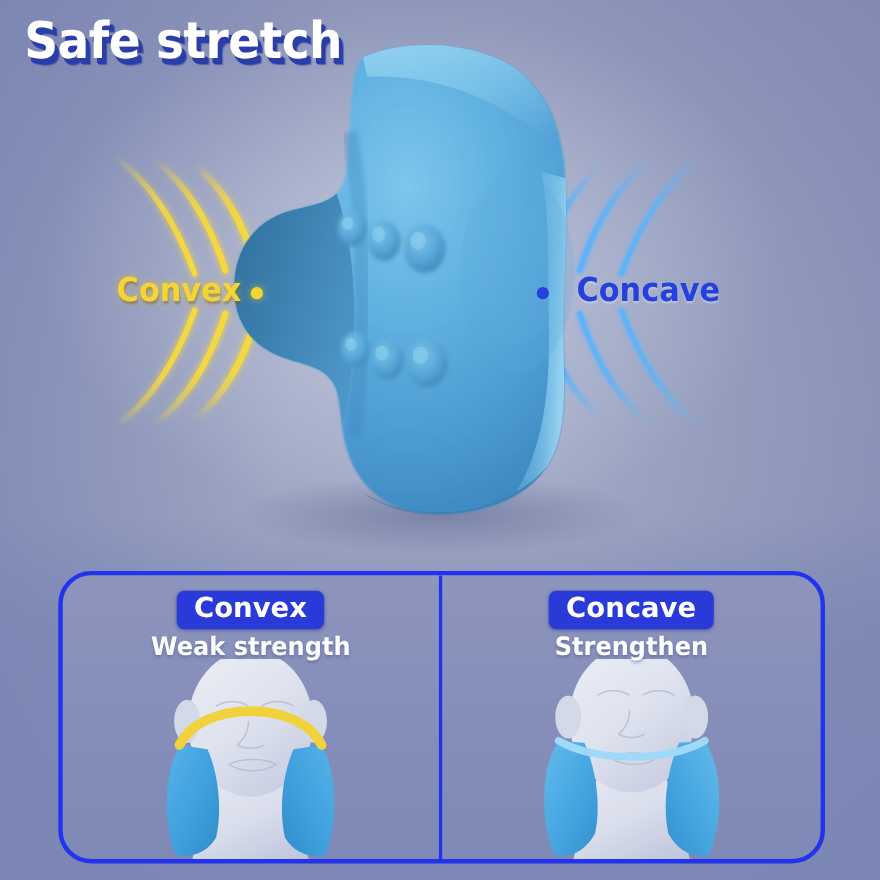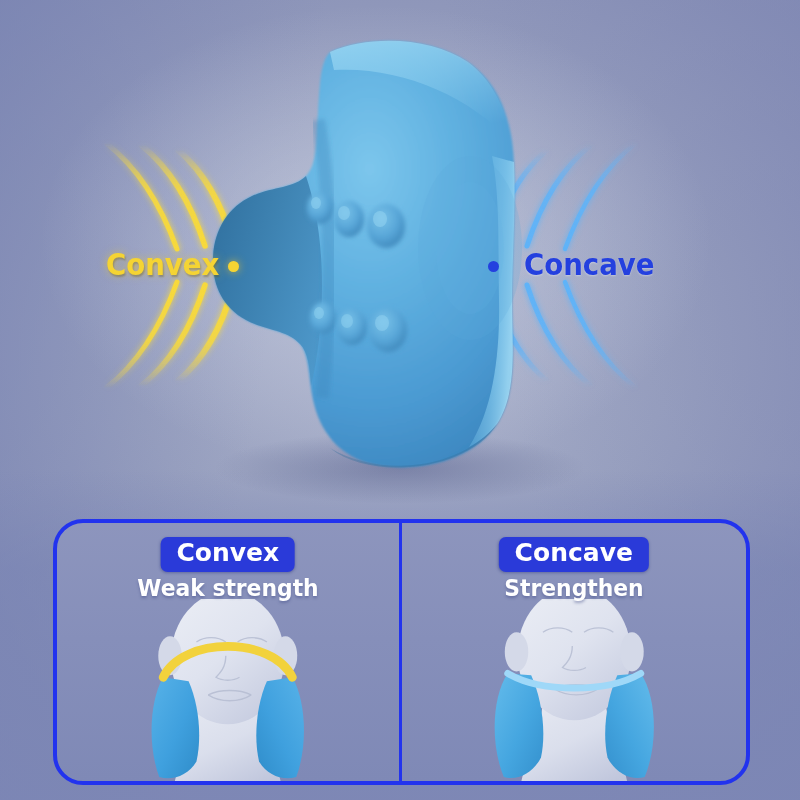--- a/index.html
+++ b/index.html
@@ -327,6 +327,9 @@
     </svg>
   </div>
 
+  <div class="title-wrap">
+    <div class="title">Safe stretch</div>
+  </div>
 
   <div class="hero-label convex">Convex</div>
   <div class="dot yellow"></div>

